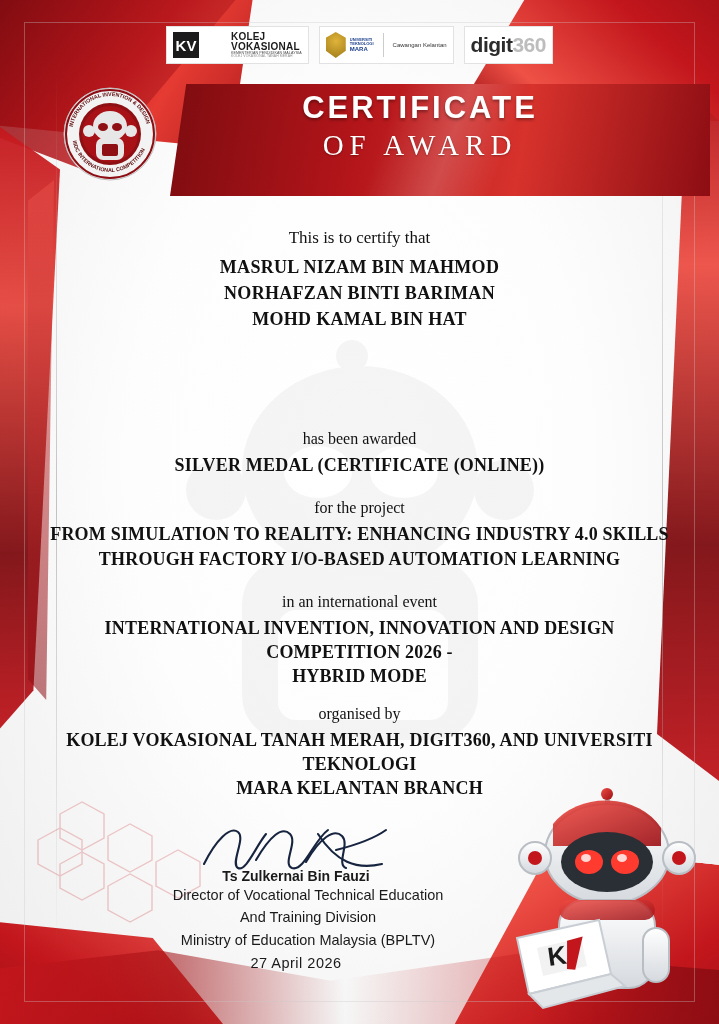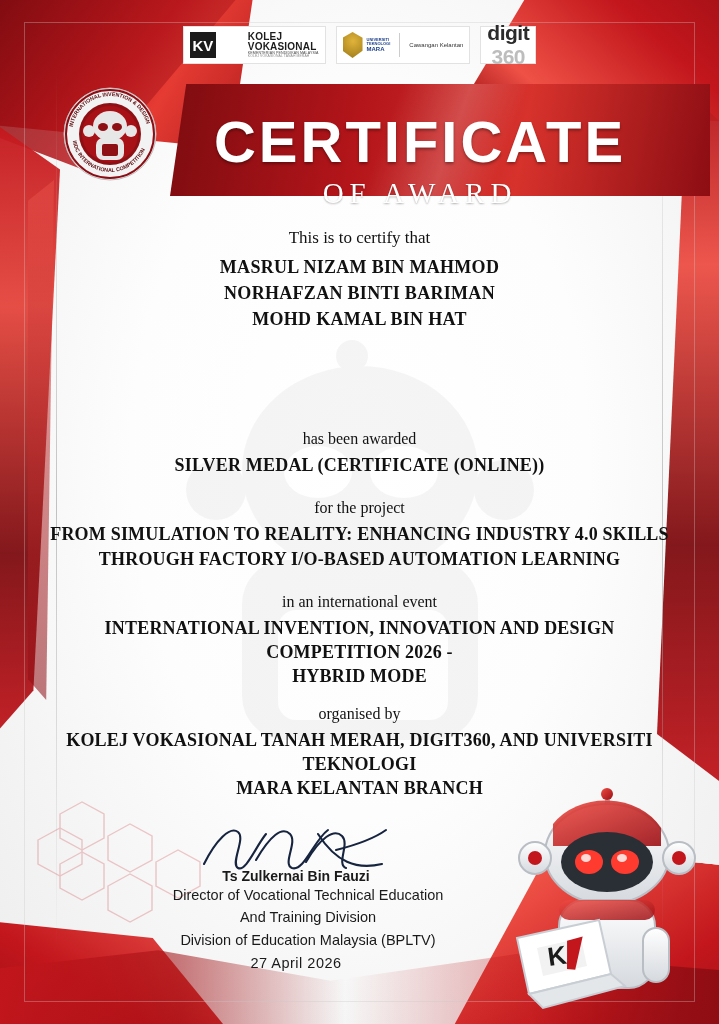--- a/index.html
+++ b/index.html
@@ -132,7 +132,7 @@
 
   .digit-logo{
     font-family:"Liberation Sans",sans-serif;font-weight:bold;font-size:21px;
-    color:#2b2b2b;letter-spacing:-.5px;display:flex;align-items:center;flex-direction:column;
+    color:#2b2b2b;letter-spacing:-.5px;display:flex;align-items:center;
   }
   .digit-logo .ring{
     display:inline-block;color:#bdbdbd;

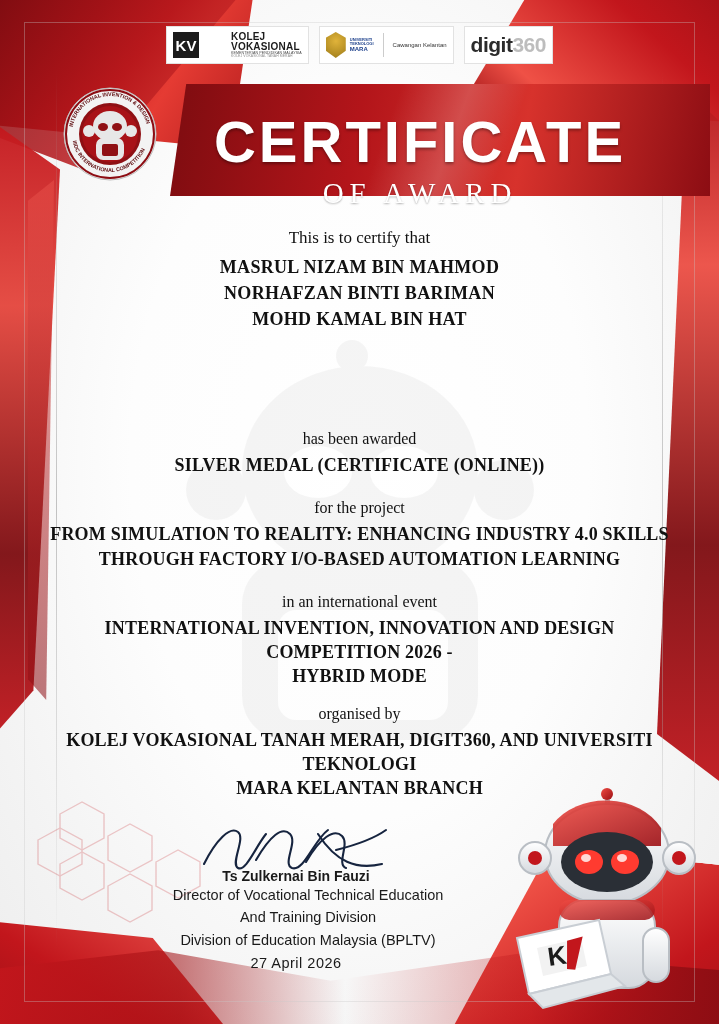--- a/index.html
+++ b/index.html
@@ -160,10 +160,9 @@
   }
   .title-main{
     font-family:"Liberation Sans",sans-serif;
-    font-weight:bold;font-size:58px;letter-spacing:3px;color:#ffffff;
+    font-weight:bold;font-size:31px;letter-spacing:3px;color:#ffffff;
     text-shadow:0 2px 3px rgba(0,0,0,.35);
     line-height:1.05;
-    margin-top:20px;
   }
   .title-sub{
     font-family:Liberation Serif, serif;

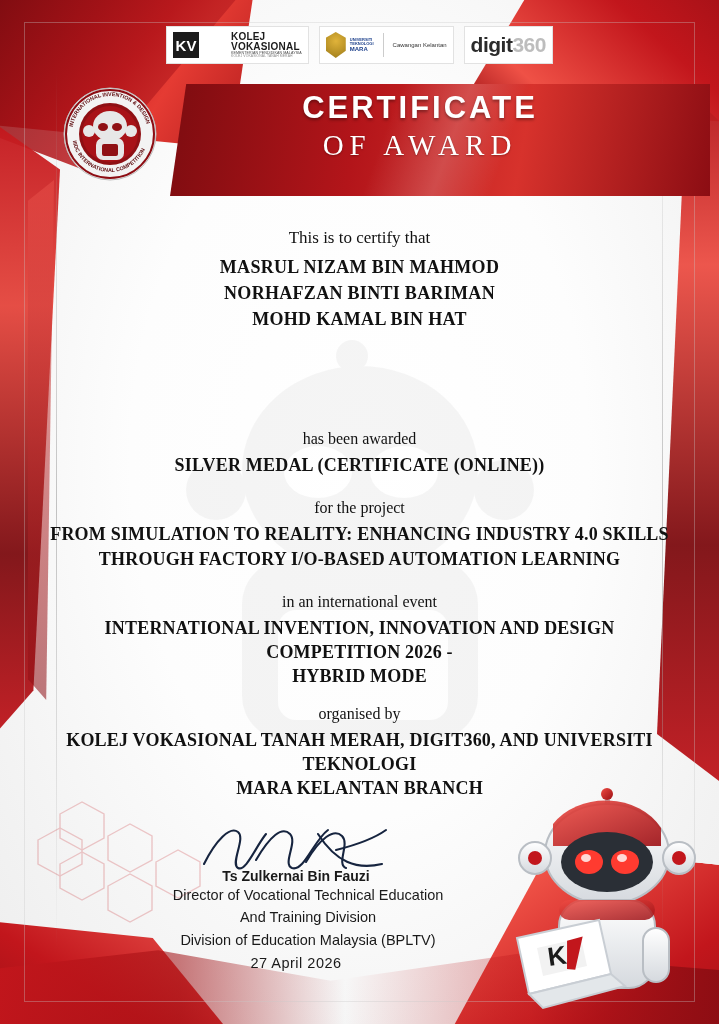--- a/index.html
+++ b/index.html
@@ -380,7 +380,7 @@
     <div class="sig-name">Ts Zulkernai Bin Fauzi</div>
     <div class="sig-line">Director of Vocational Technical Education</div>
     <div class="sig-line">And Training Division</div>
-    <div class="sig-line">Division of Education Malaysia (BPLTV)</div>
+    <div class="sig-line">Ministry of Education Malaysia (BPLTV)</div>
     <div class="sig-date">27 April  2026</div>
   </div>
 

